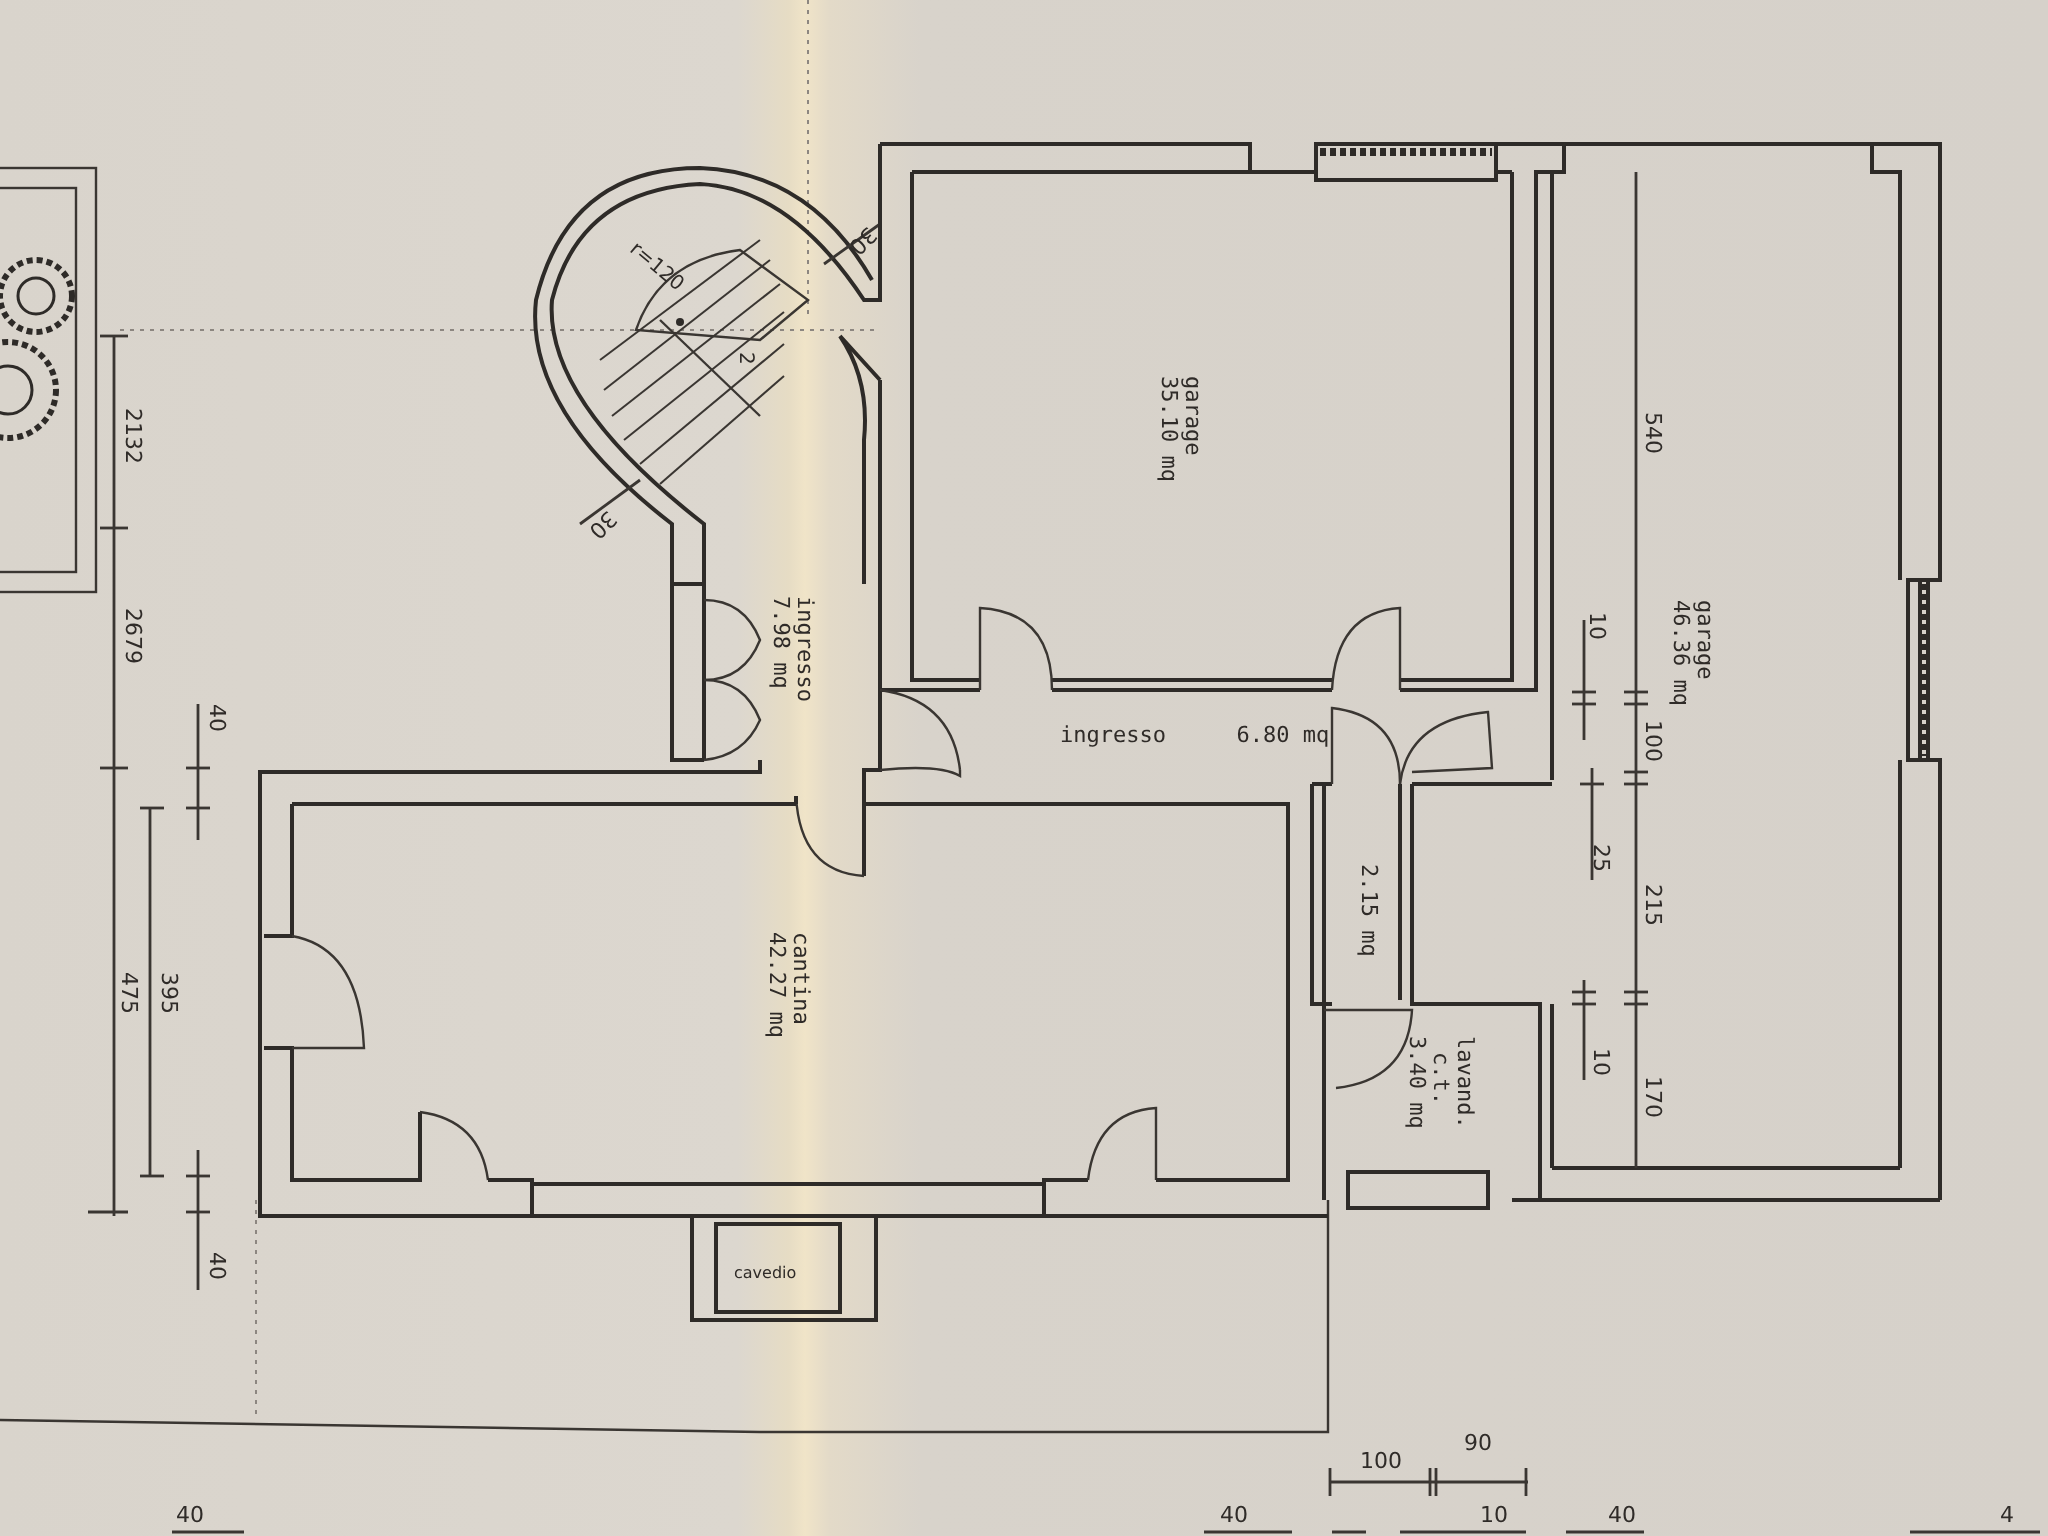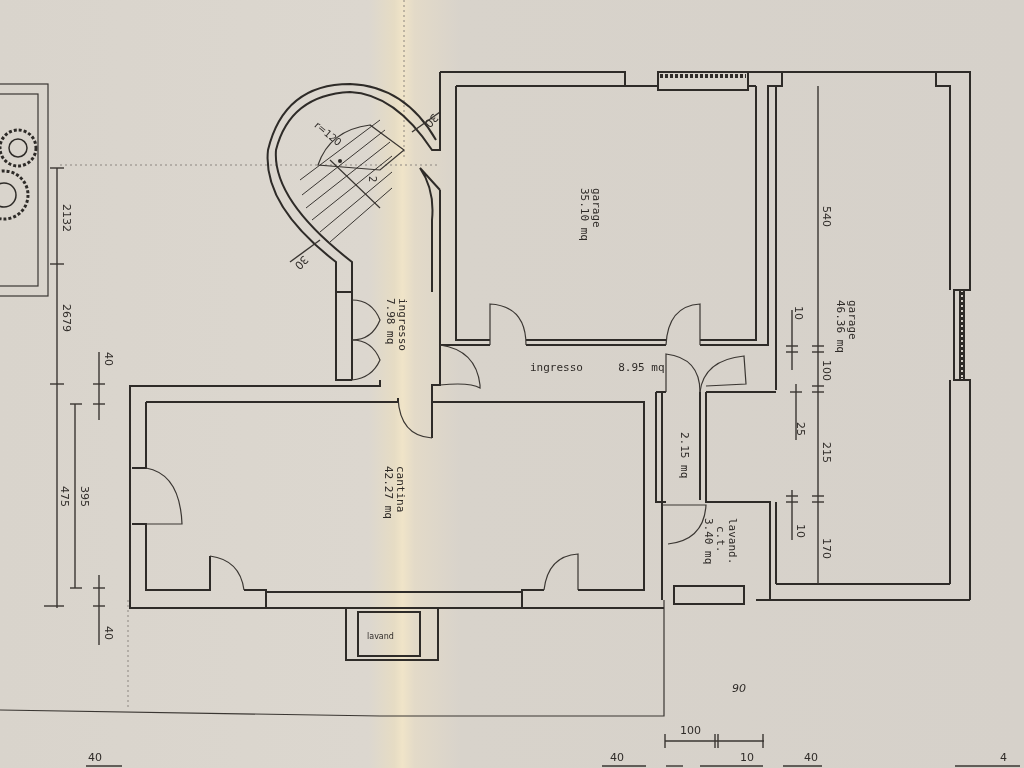--- a/index.html
+++ b/index.html
@@ -196,7 +196,7 @@
 <div class="lbl" style="left:530px; top:362px;">
   <span>ingresso</span>
   <span style="display:inline-block;width:22px"></span>
-  <span>8.95 mq</span>
+  <span>6.80 mq</span>
 </div>
 <div class="lbl rot" style="left:406px; top:466px;">
   <div>cantina</div>

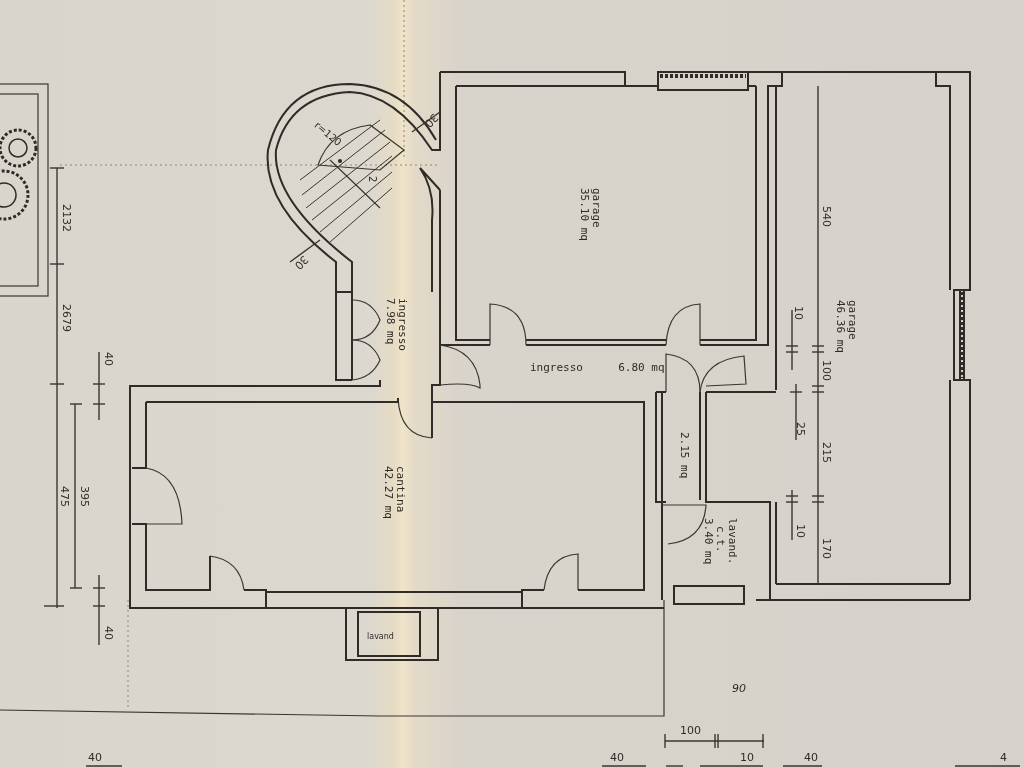--- a/index.html
+++ b/index.html
@@ -210,7 +210,7 @@
   <div style="padding-left:8px">c.t.</div>
   <div>3.40 mq</div>
 </div>
-<div class="dtxt" style="left:367px; top:631px; font-size:8px;">lavand</div>
+<div class="dtxt" style="left:367px; top:631px; font-size:8px;">cavedio</div>
 <div class="dtxt" style="left:312px; top:128px; transform:rotate(40deg); font-size:10px;">r=120</div>
 <div class="dtxt rot" style="left:378px; top:176px; font-size:10px;">2</div>
 

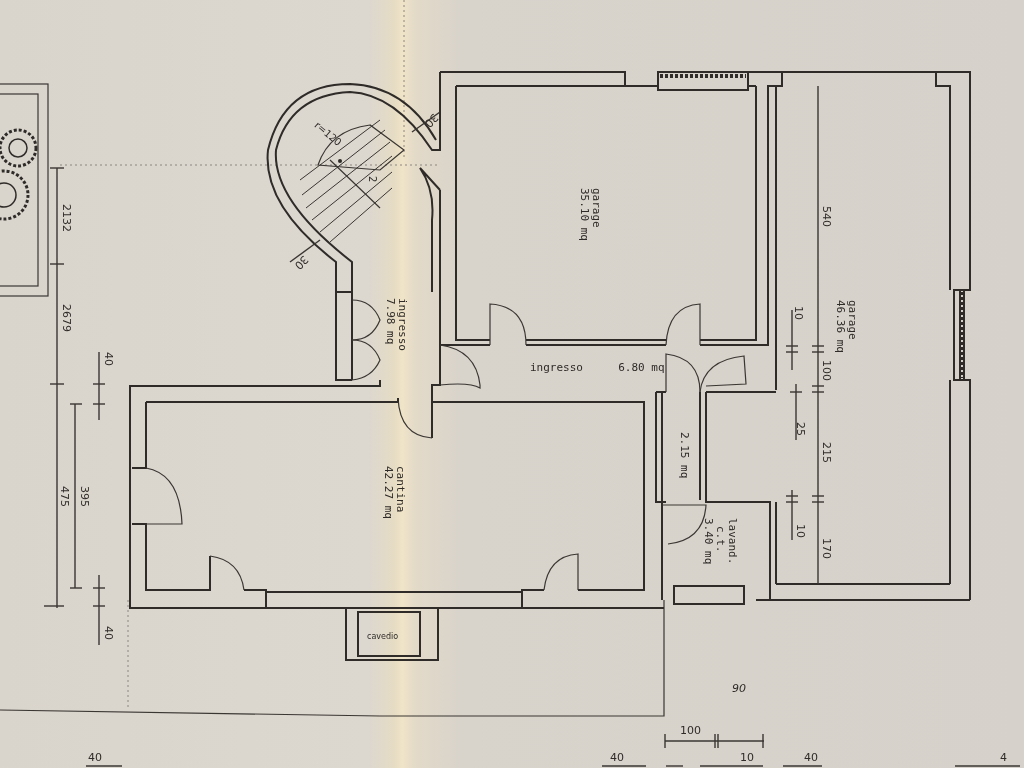--- a/index.html
+++ b/index.html
@@ -233,7 +233,7 @@
 <div class="dtxt" style="left:424px; top:114px; transform:rotate(135deg);">30</div>
 
 <div class="dtxt" style="left:680px; top:725px;">100</div>
-<div class="dtxt" style="left:732px; top:683px;font-style:italic;">90</div>
+<div class="dtxt" style="left:732px; top:716px;">90</div>
 <div class="dtxt" style="left:88px; top:752px;">40</div>
 <div class="dtxt" style="left:610px; top:752px;">40</div>
 <div class="dtxt" style="left:740px; top:752px;">10</div>

